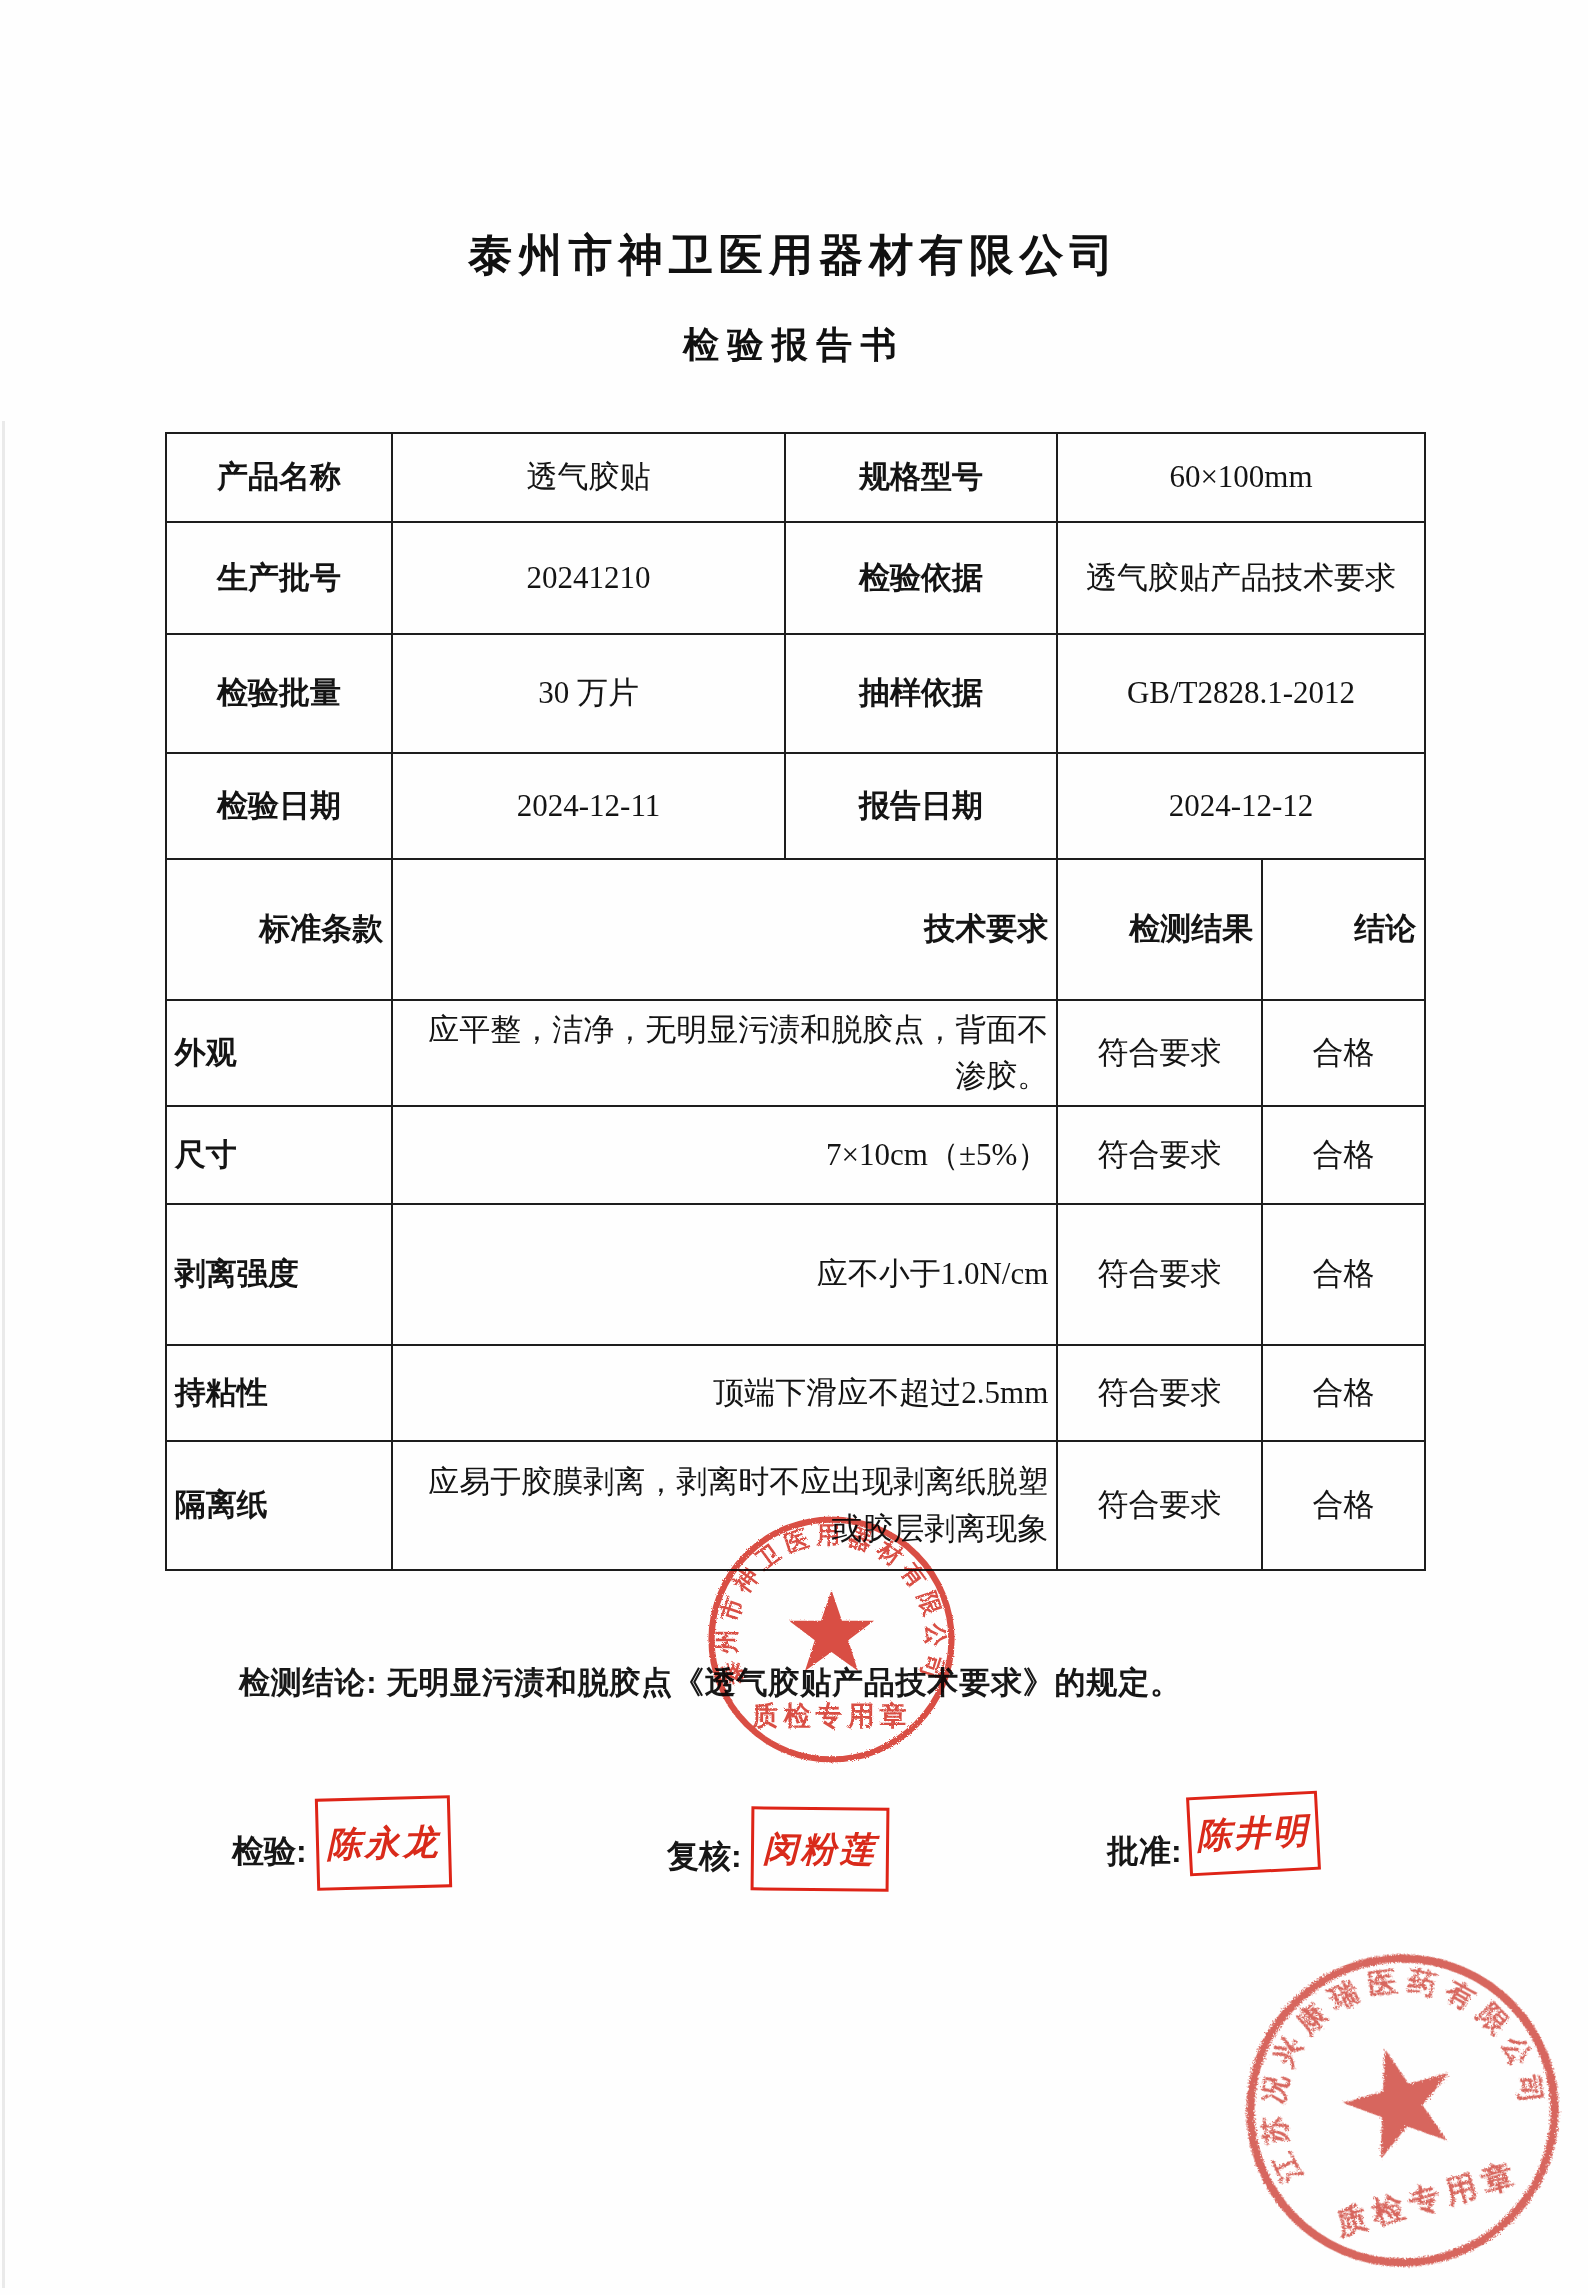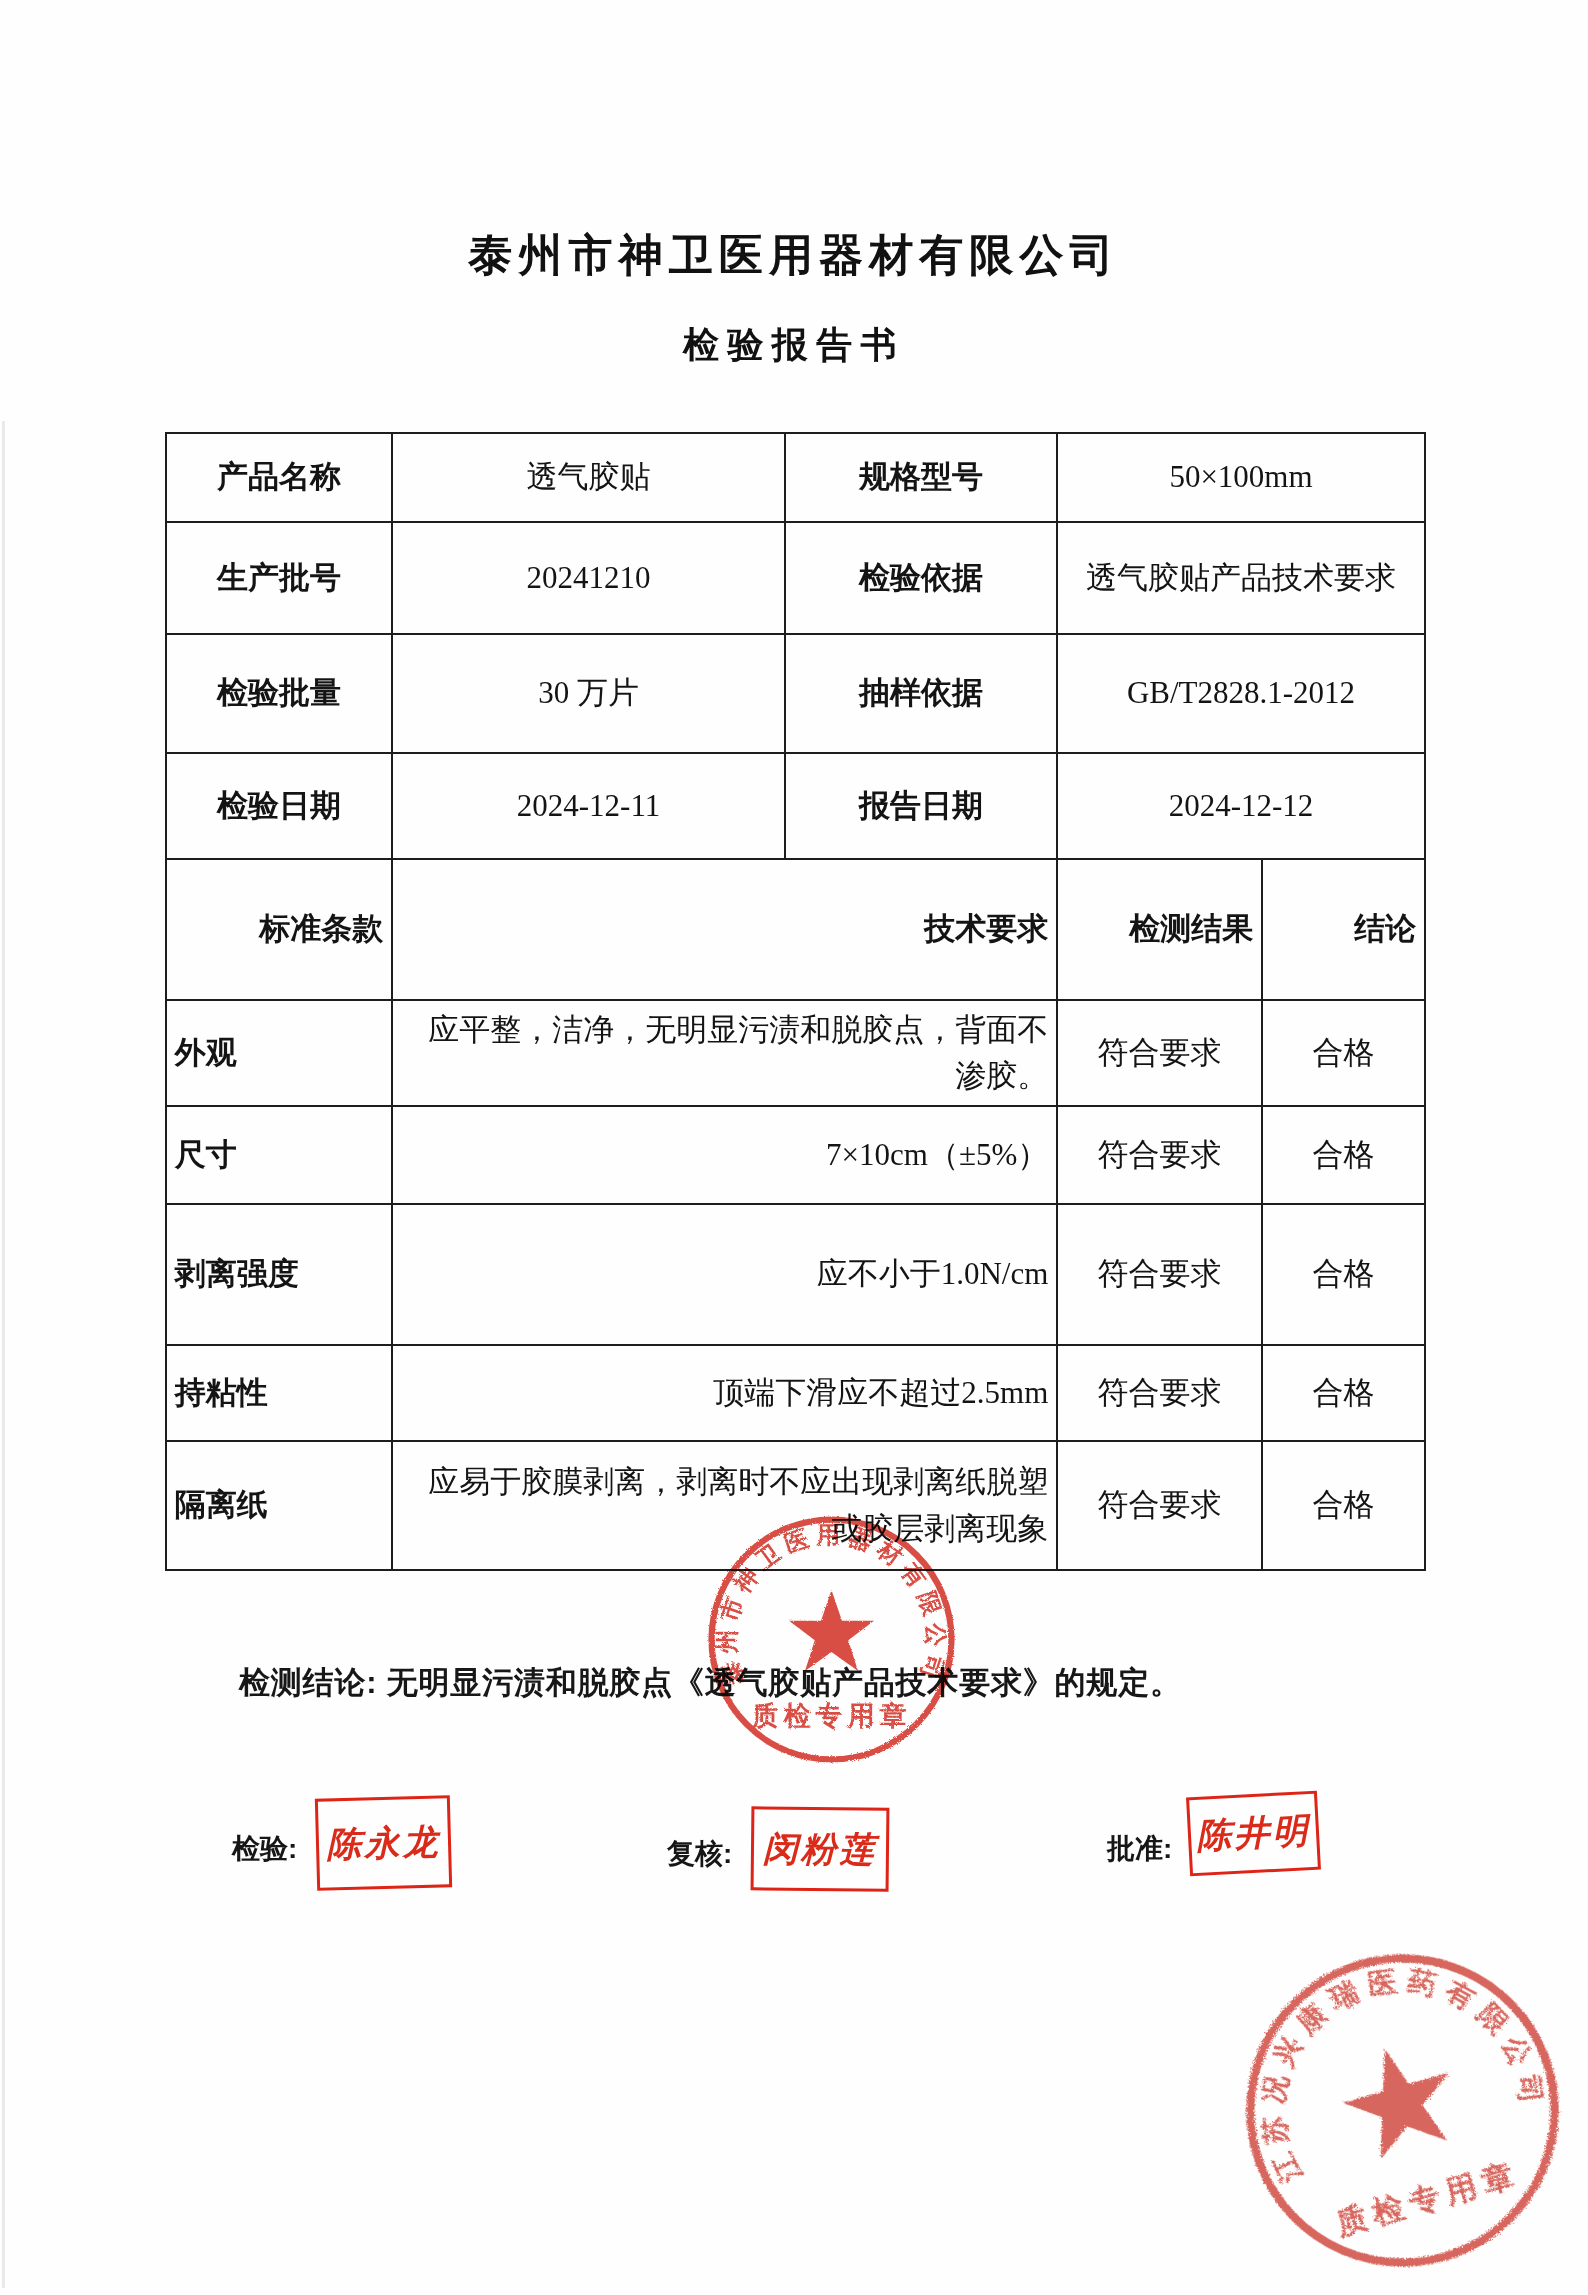--- a/index.html
+++ b/index.html
@@ -89,7 +89,7 @@
       <td class="lbl">产品名称</td>
       <td class="val">透气胶贴</td>
       <td class="lbl">规格型号</td>
-      <td class="val" colspan="2">50×100mm</td>
+      <td class="val" colspan="2">60×100mm</td>
     </tr>
     <tr class="hr2">
       <td class="lbl">生产批号</td>

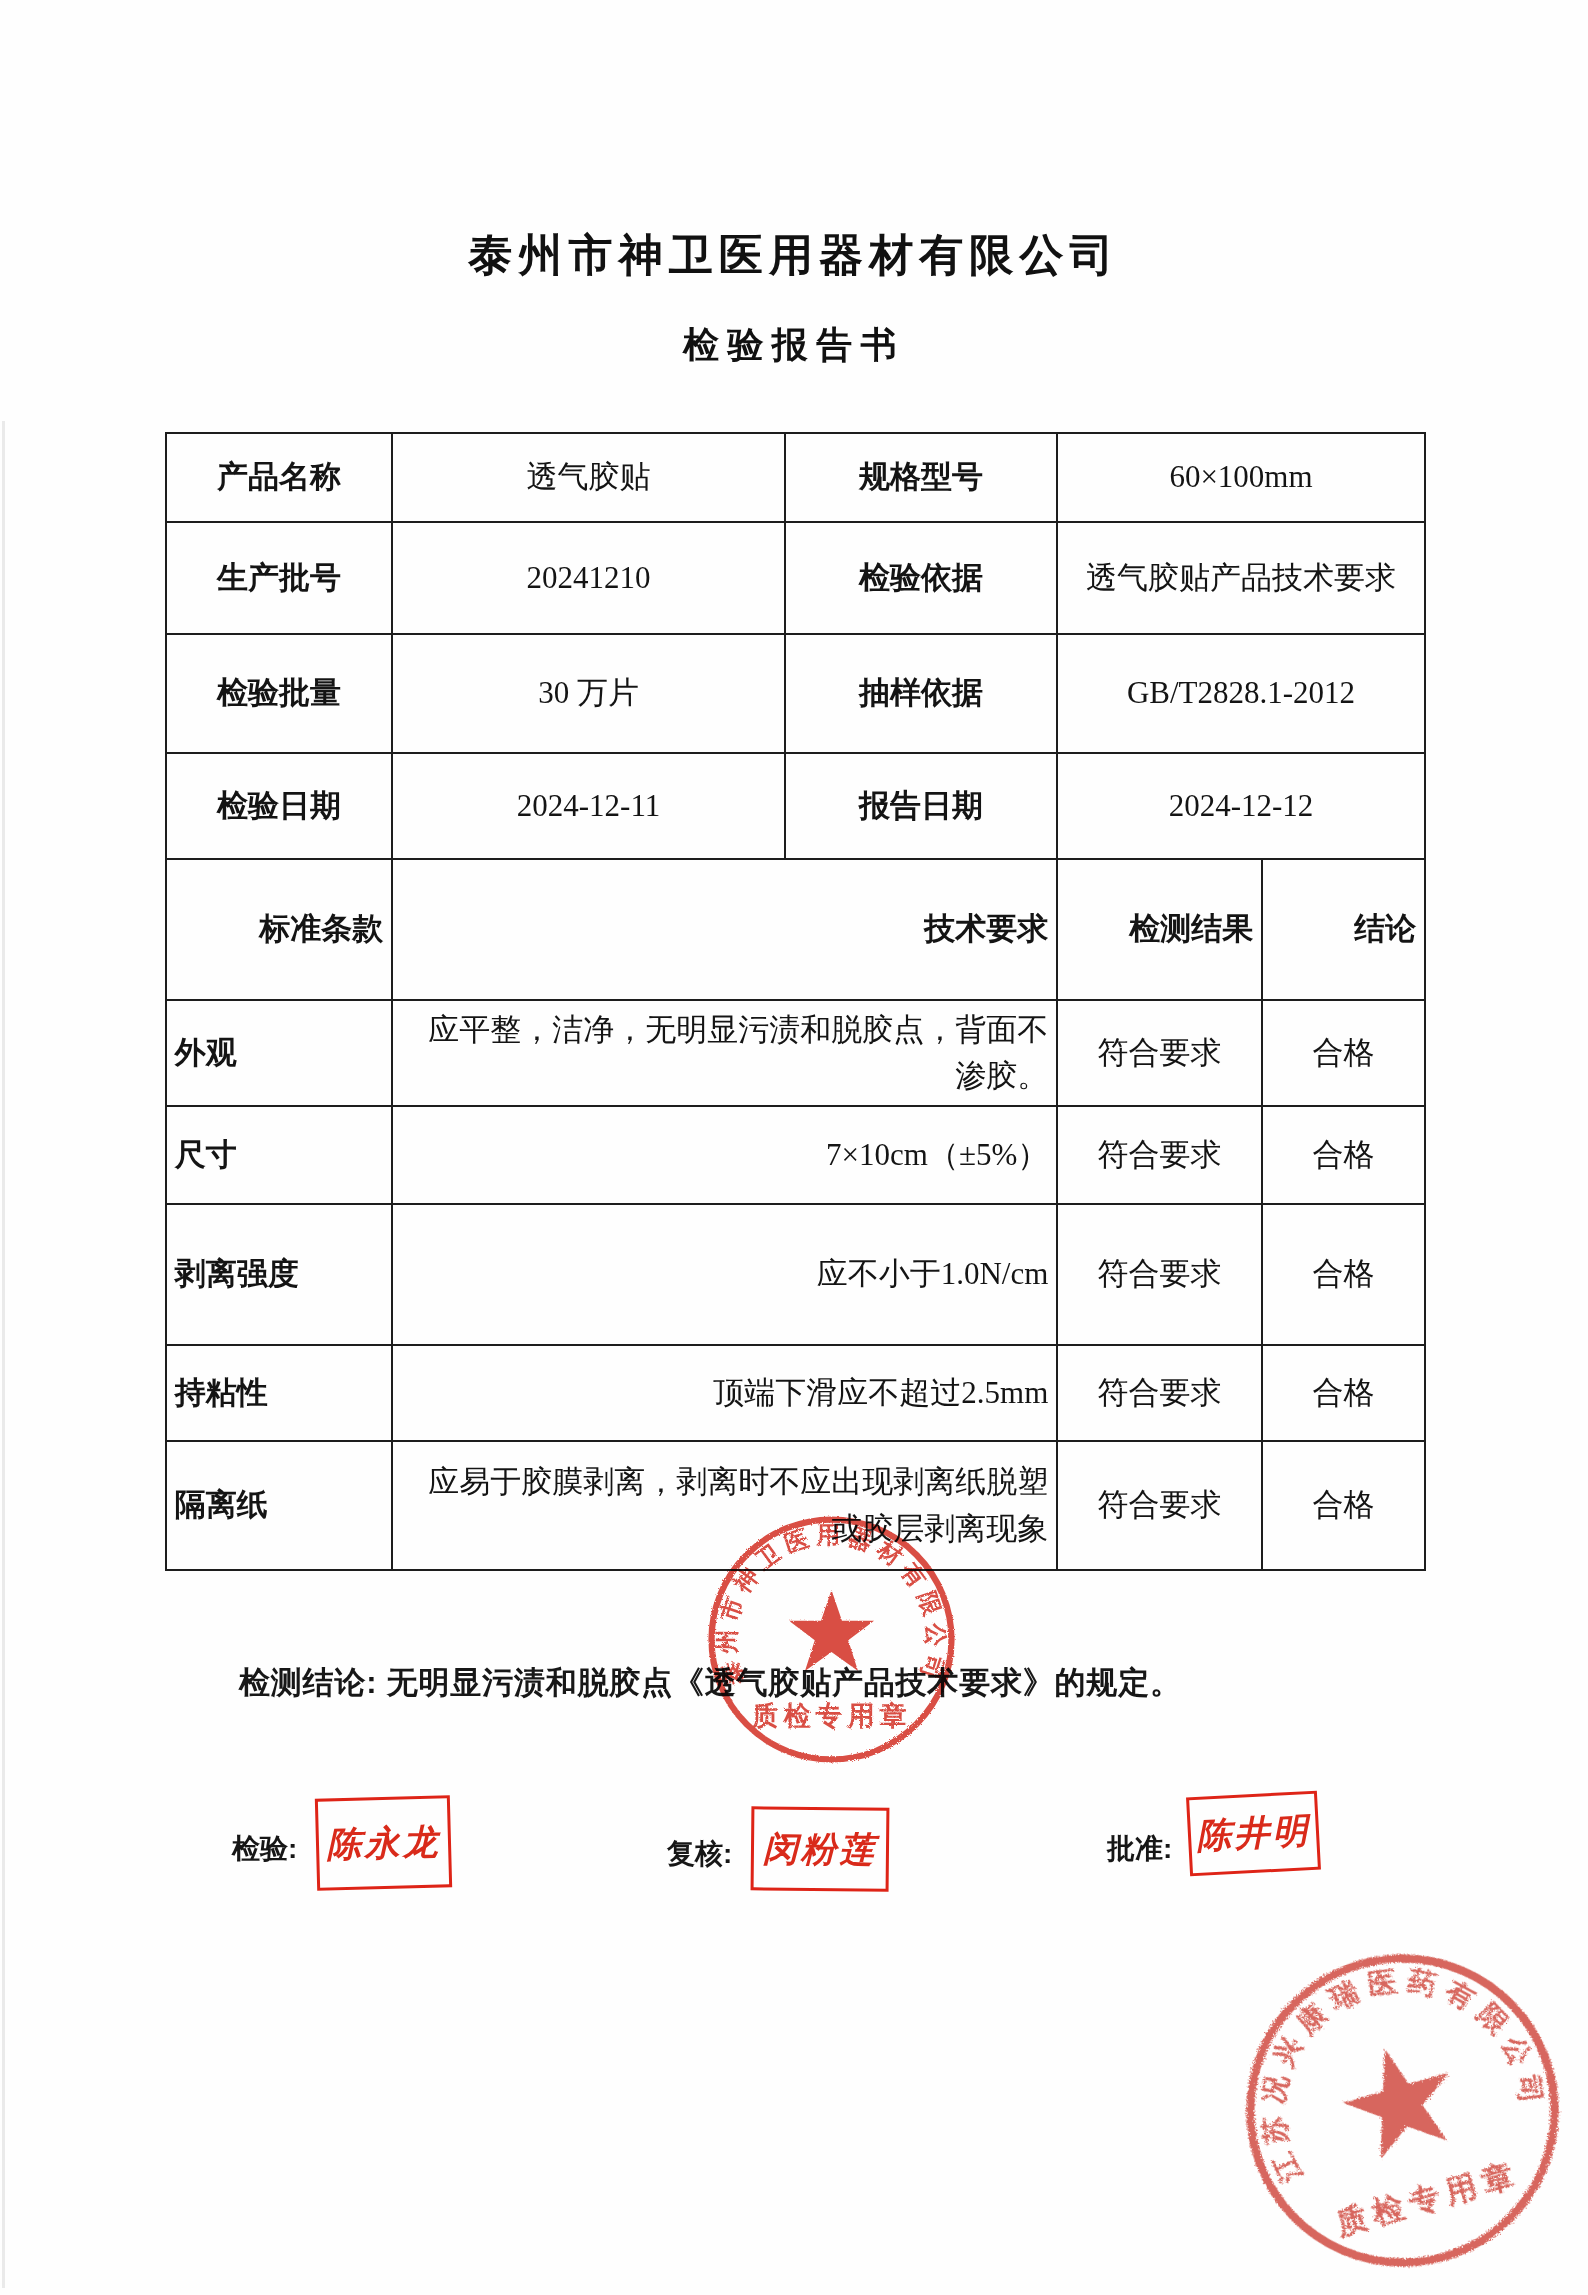--- a/index.html
+++ b/index.html
@@ -50,7 +50,7 @@
   
   .sig-label{
     font-family:"Liberation Sans", sans-serif;font-weight:bold;
-    font-size:28px;color:#161616;
+    font-size:32px;color:#161616;
   }
   .name-stamp{
     border:3.8px solid #de2417;color:#d92a1a;

